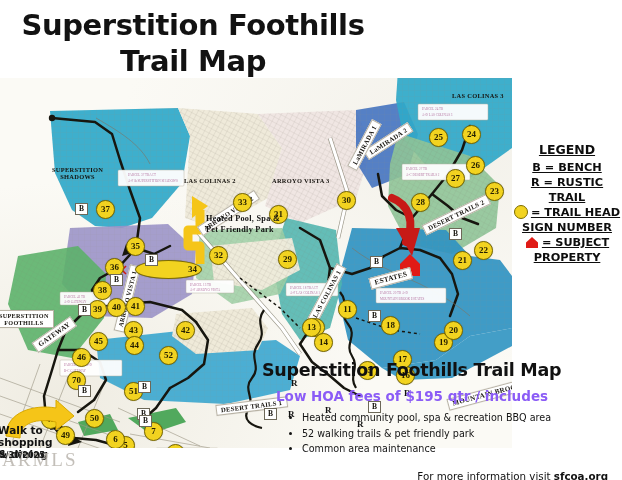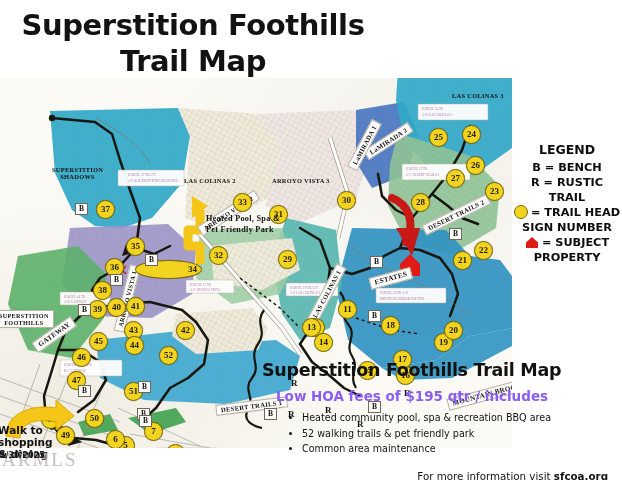--- a/index.html
+++ b/index.html
@@ -83,6 +83,7 @@
     font-weight:bold;color:#0d0d0d;
     font-size:11.3px;line-height:1.33;
     text-align:center;
+    text-decoration:underline;
   }
   .legend .row{display:flex;align-items:center;justify-content:center;gap:3px;white-space:nowrap;}
   .legend .ltitle{font-size:12.5px;margin-bottom:1px;}

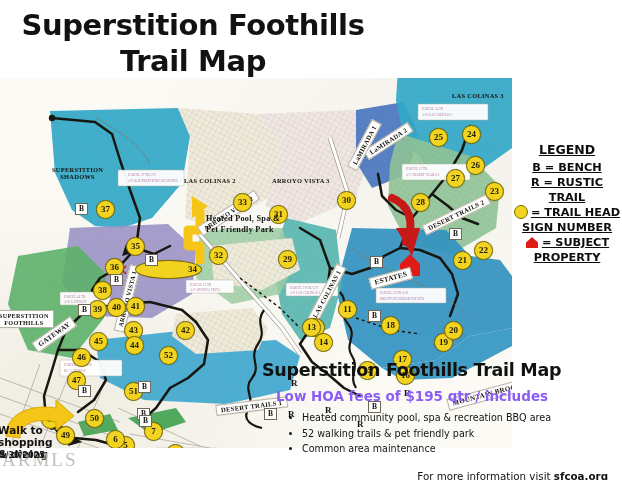--- a/index.html
+++ b/index.html
@@ -393,7 +393,7 @@
         <div class="th" style="left: 125px; top: 258px;">44</div>
         <div class="th" style="left: 89px; top: 254px;">45</div>
         <div class="th" style="left: 72px; top: 270px;">46</div>
-        <div class="th" style="left: 67px; top: 293px;">47</div>
+        <div class="th" style="left: 67px; top: 293px;">70</div>
         <div class="th" style="left: 41px; top: 332px;">48</div>
         <div class="th" style="left: 56px; top: 348px;">49</div>
         <div class="th" style="left: 85px; top: 331px;">50</div>

